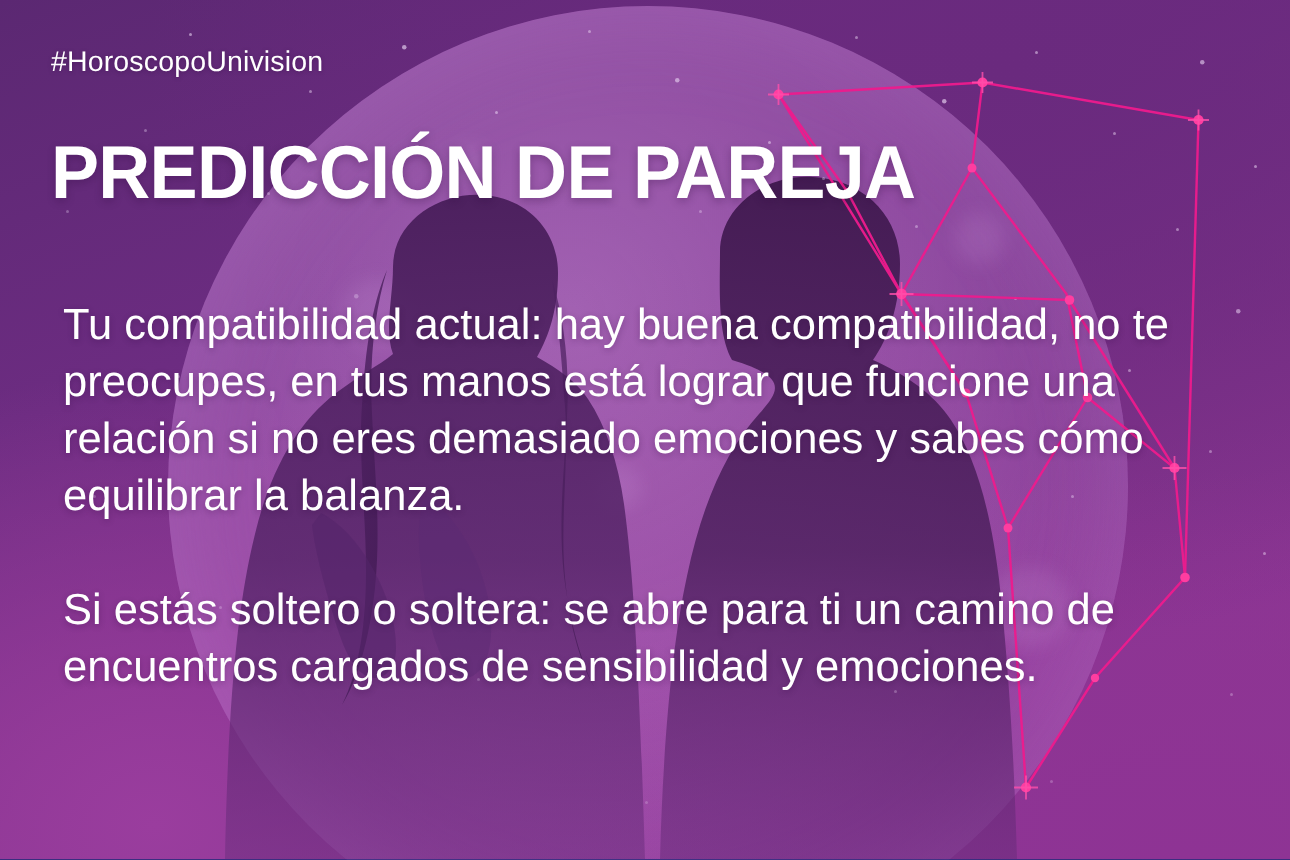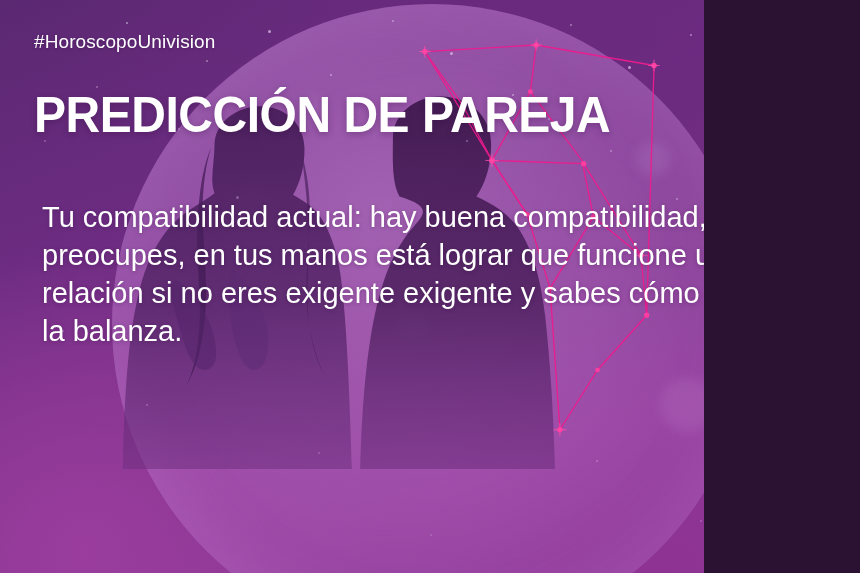--- a/index.html
+++ b/index.html
@@ -9,7 +9,7 @@
   }
   #card {
     position: relative;
-    width: 704px;
+    width: 860px;
     height: 573px;
     overflow: hidden;
     font-family: "Liberation Sans", sans-serif;

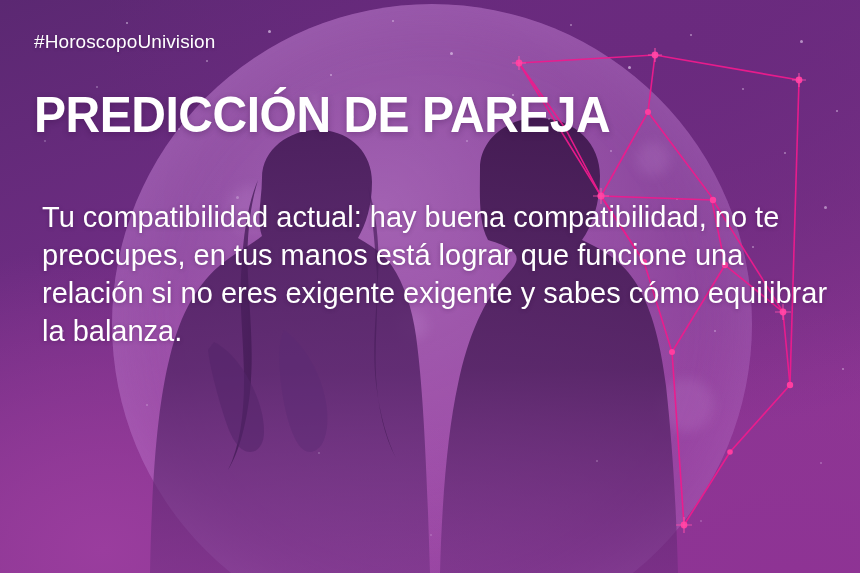--- a/index.html
+++ b/index.html
@@ -296,7 +296,7 @@
 
     <div class="body">
       <p class="para">
-        <span class="lead">Tu compatibilidad actual:</span><span> hay buena compatibilidad, no te preocupes, en tus manos está lograr que funcione una relación si no eres exigente exigente y sabes cómo equilibrar la balanza.</span>
+        <span class="lead">Tu compatibilidad actual:</span><span> hay buena compatibilidad, no te preocupes, en tus manos está lograr que funcione una relación si no eres demasiado emociones y sabes cómo equilibrar la balanza.</span>
       </p>
     </div>
 

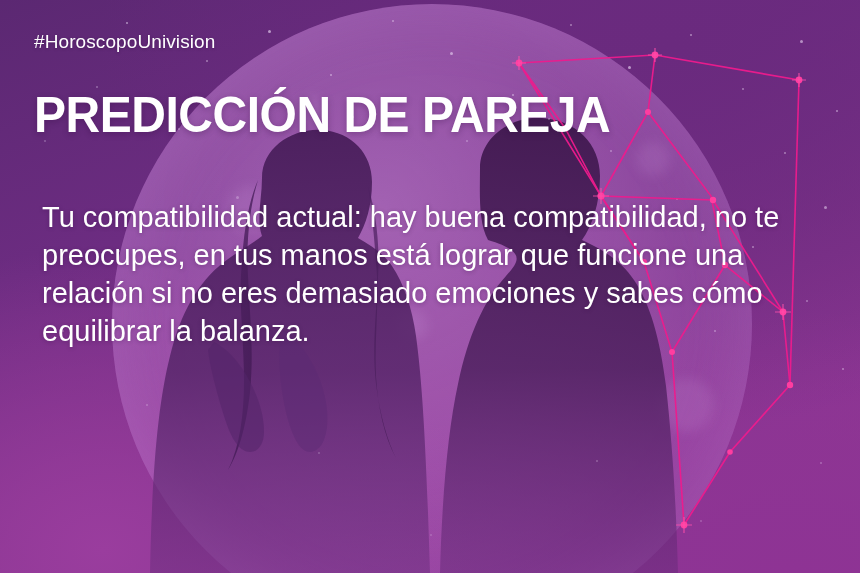--- a/index.html
+++ b/index.html
@@ -298,6 +298,9 @@
       <p class="para">
         <span class="lead">Tu compatibilidad actual:</span><span> hay buena compatibilidad, no te preocupes, en tus manos está lograr que funcione una relación si no eres demasiado emociones y sabes cómo equilibrar la balanza.</span>
       </p>
+      <p class="para">
+        <span class="lead">Si estás soltero o soltera:</span><span> se abre para ti un camino de encuentros cargados de sensibilidad y emociones.</span>
+      </p>
     </div>
 
   </div>

